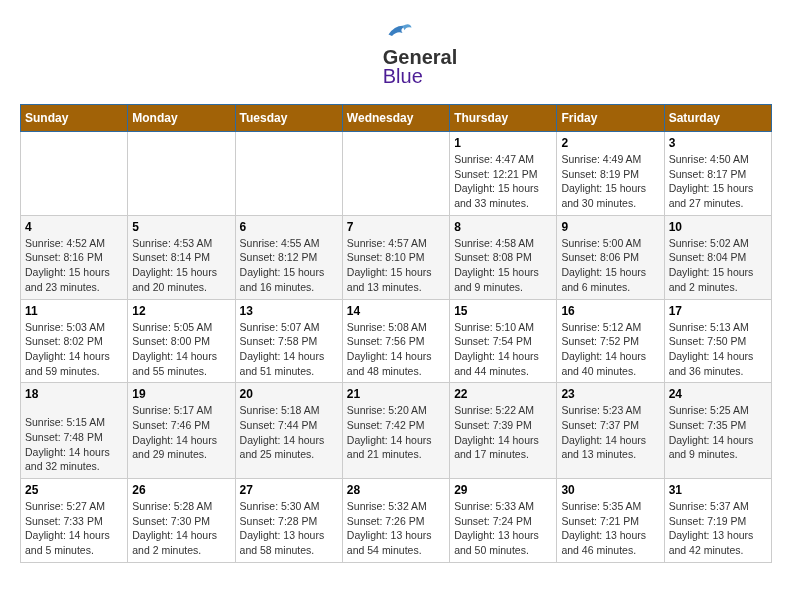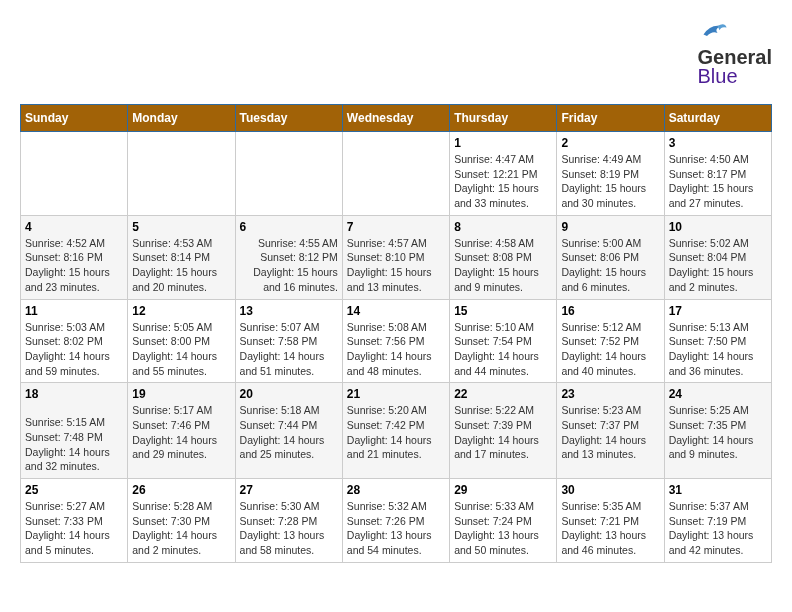--- a/index.html
+++ b/index.html
@@ -12,7 +12,7 @@
     }
     .header {
       display: flex;
-      justify-content: flex-end;
+      justify-content: center;
       align-items: flex-start;
       margin-bottom: 16px;
       margin-left: 48px;

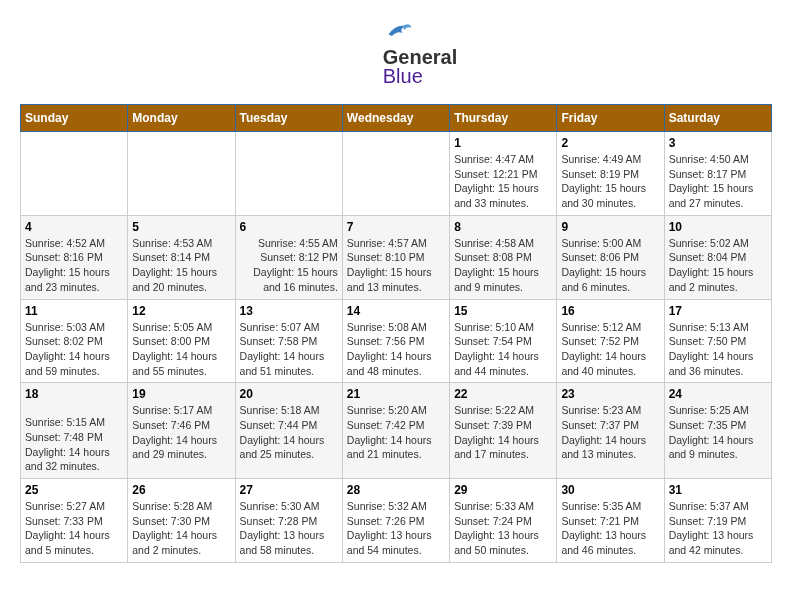--- a/index.html
+++ b/index.html
@@ -157,7 +157,7 @@
         </td>
         <td>
           <span class="day-num">6</span>
-          <div class="day-info" style="white-space: pre-line; text-align: right;">Sunrise: 4:55 AM
+          <div class="day-info" style="white-space: pre-line;">Sunrise: 4:55 AM
 Sunset: 8:12 PM
 Daylight: 15 hours
 and 16 minutes.</div>

